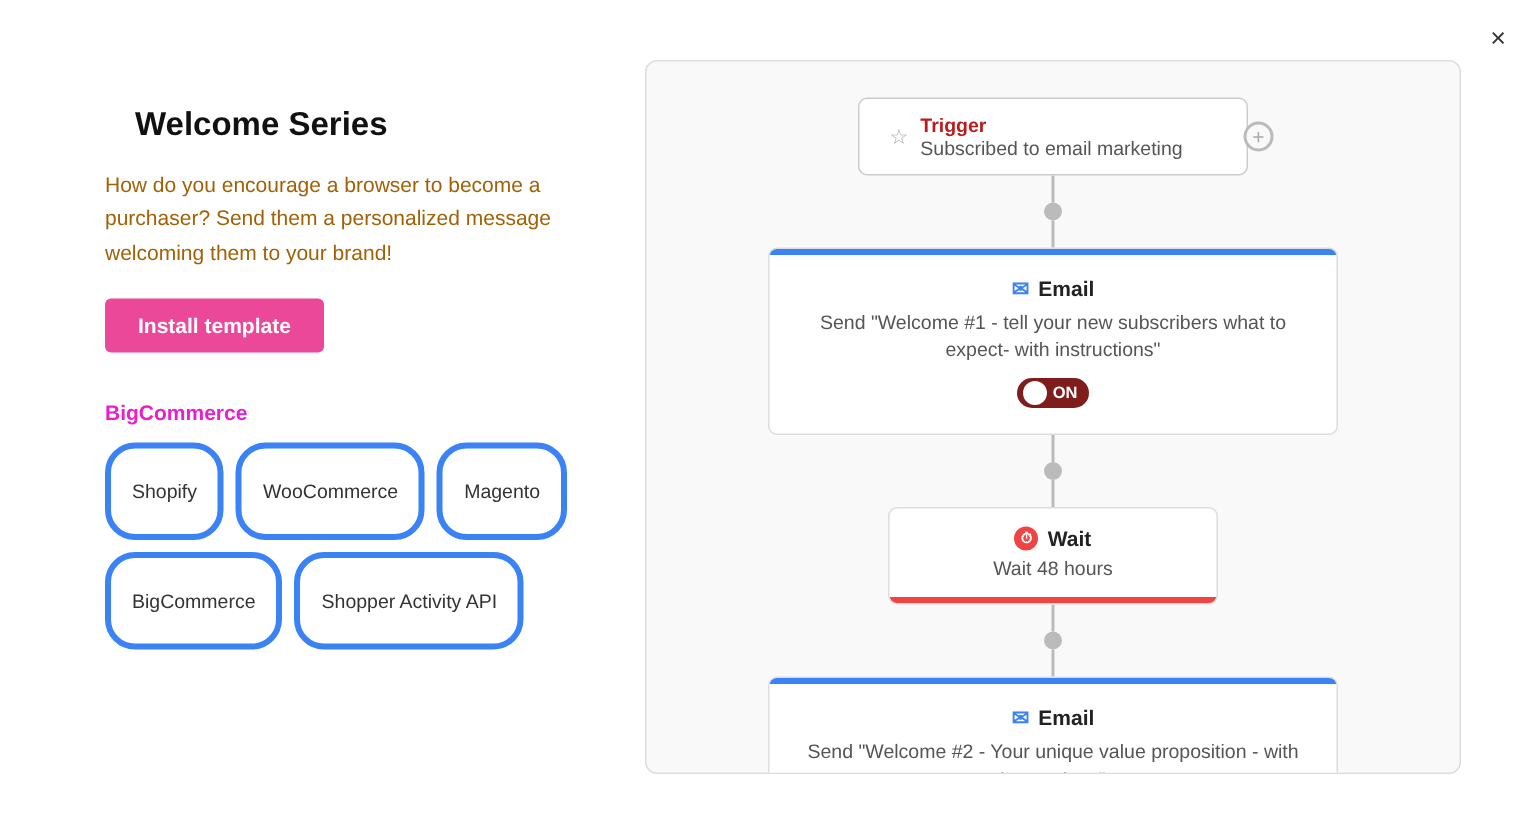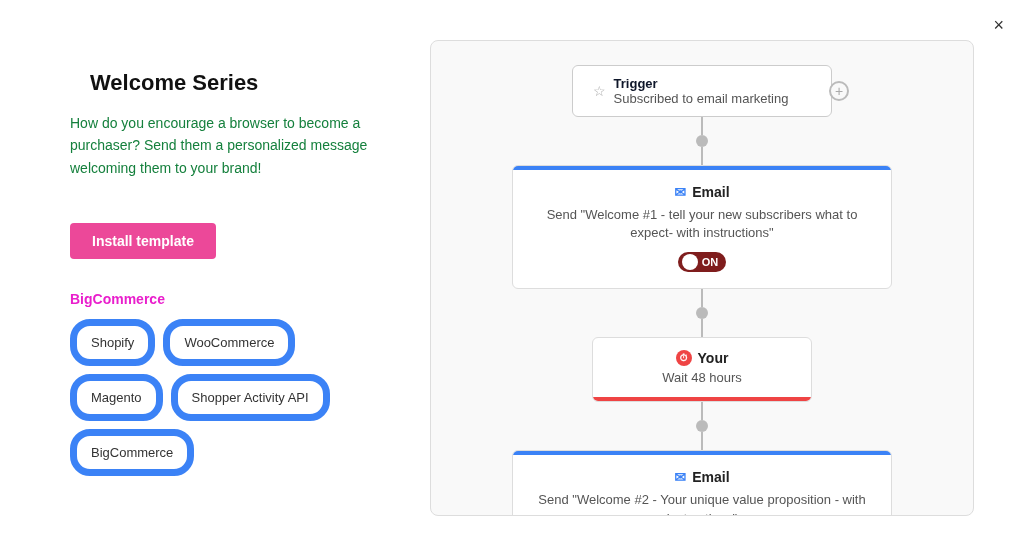--- a/index.html
+++ b/index.html
@@ -142,7 +142,7 @@
 
     .trigger-node .trigger-label {
       font-weight: 700;
-      color: #0f172a;
+      color: #b91c1c;
       font-size: 13px;
       text-align: center;
     }

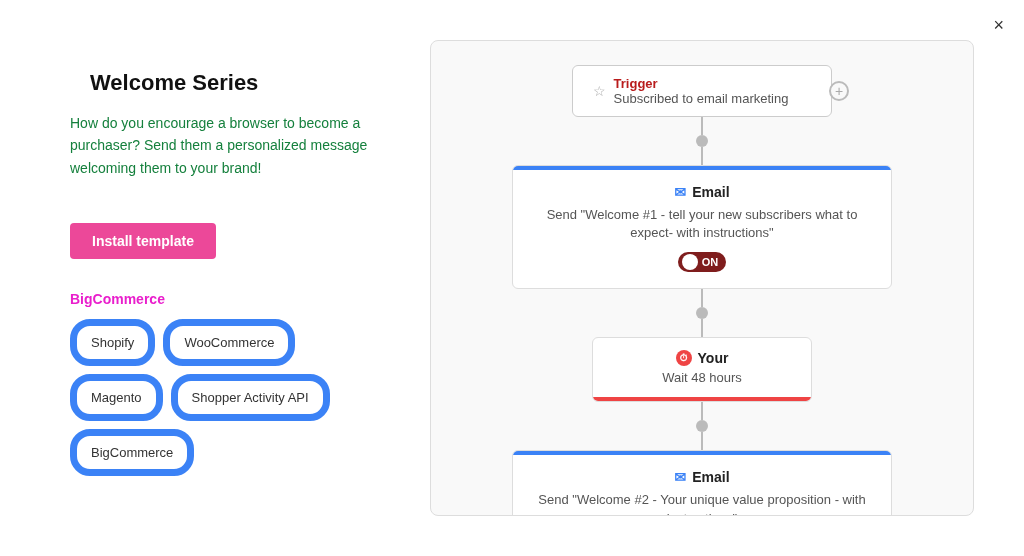--- a/index.html
+++ b/index.html
@@ -47,9 +47,9 @@
 
     .left-panel .description {
       font-size: 14px;
-      color: #15803d;
+      color: #a16207;
       line-height: 1.6;
-      margin-bottom: 44px;
+      margin-bottom: 20px;
     }
 
     .install-btn {

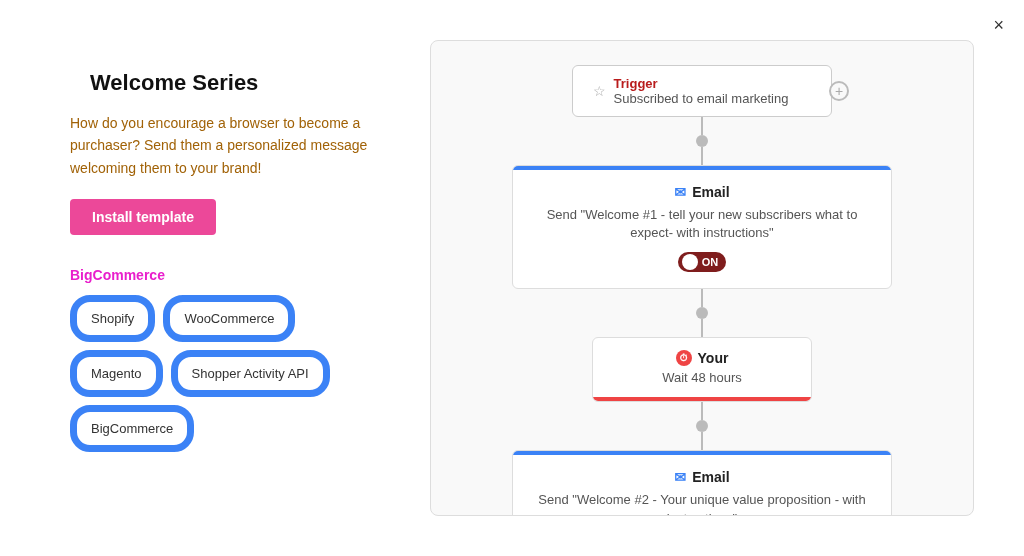--- a/index.html
+++ b/index.html
@@ -81,9 +81,9 @@
     }
 
     .tag {
-      border: 7px solid #3b82f6;
+      border: 4px solid #3b82f6;
       border-radius: 20px;
-      padding: 9px 14px;
+      padding: 21px 14px;
       font-size: 13px;
       color: #333;
       cursor: default;

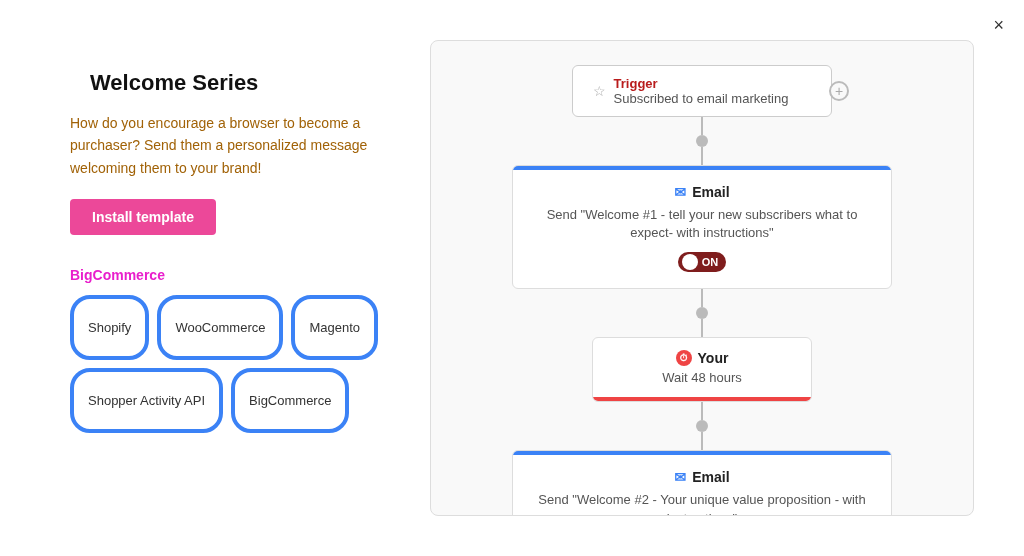--- a/index.html
+++ b/index.html
@@ -365,7 +365,7 @@
         <div class="node-content">
           <div class="node-title">
             <span class="clock-icon">⏱</span>
-            <span>Your</span>
+            <span>Wait</span>
           </div>
           <div class="node-desc">Wait 48 hours</div>
         </div>

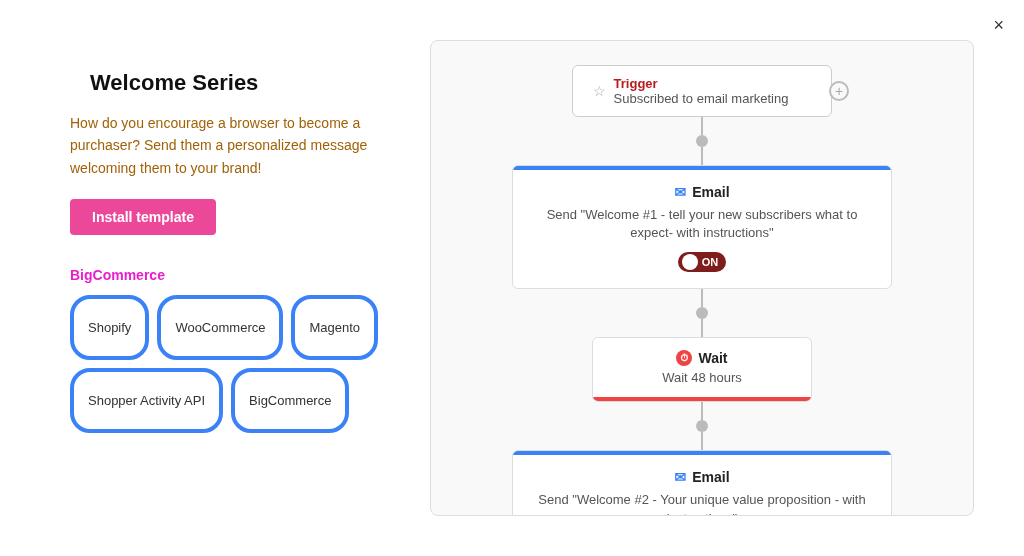--- a/index.html
+++ b/index.html
@@ -317,8 +317,8 @@
         <span class="tag">Shopify</span>
         <span class="tag">WooCommerce</span>
         <span class="tag">Magento</span>
+        <span class="tag">BigCommerce</span>
         <span class="tag">Shopper Activity API</span>
-        <span class="tag">BigCommerce</span>
       </div>
     </div>
   </div>

